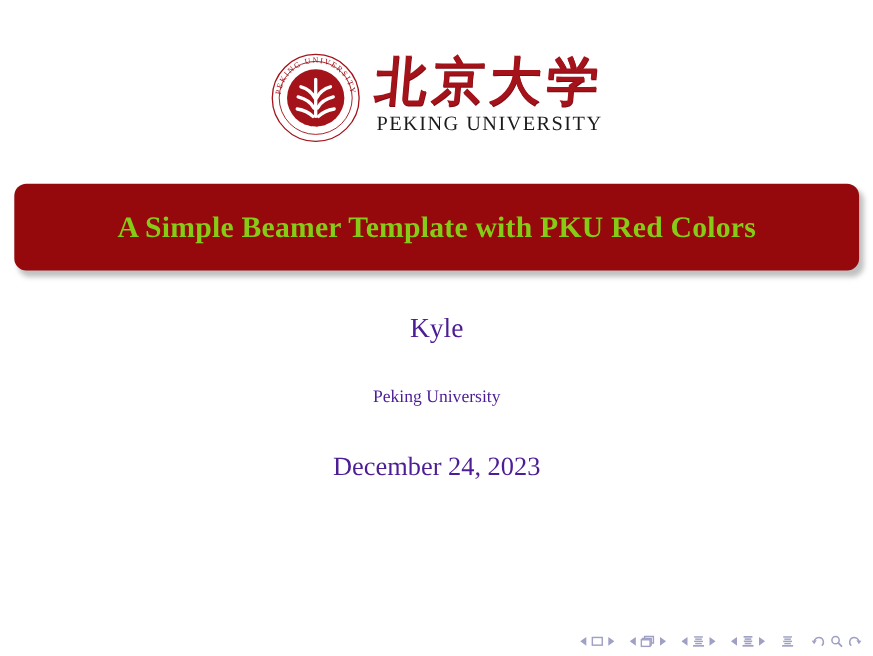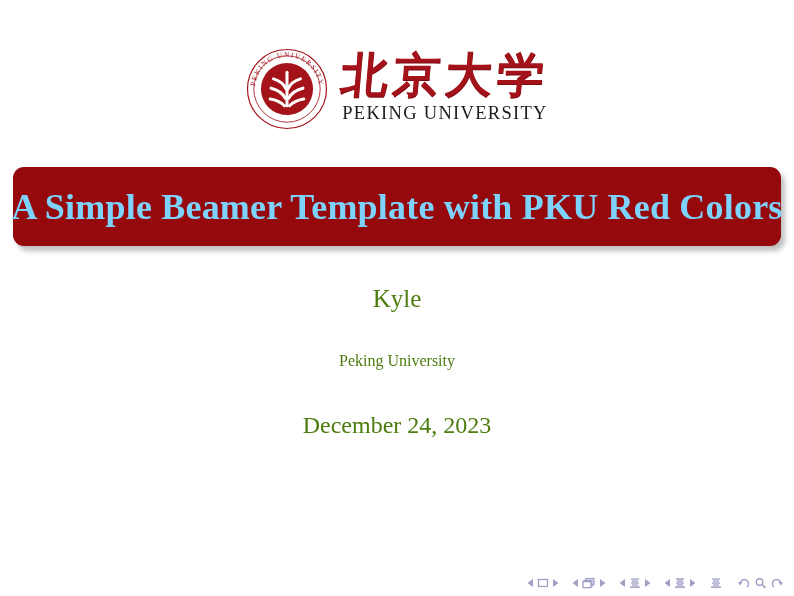--- a/index.html
+++ b/index.html
@@ -93,8 +93,8 @@
   .title-text {
     font-family: "Liberation Serif", serif;
     font-weight: bold;
-    font-size: 36px;
-    color: #7dd3fc;
+    font-size: 27px;
+    color: #84cc16;
     letter-spacing: 0.2px;
     white-space: nowrap;
     text-align: right;

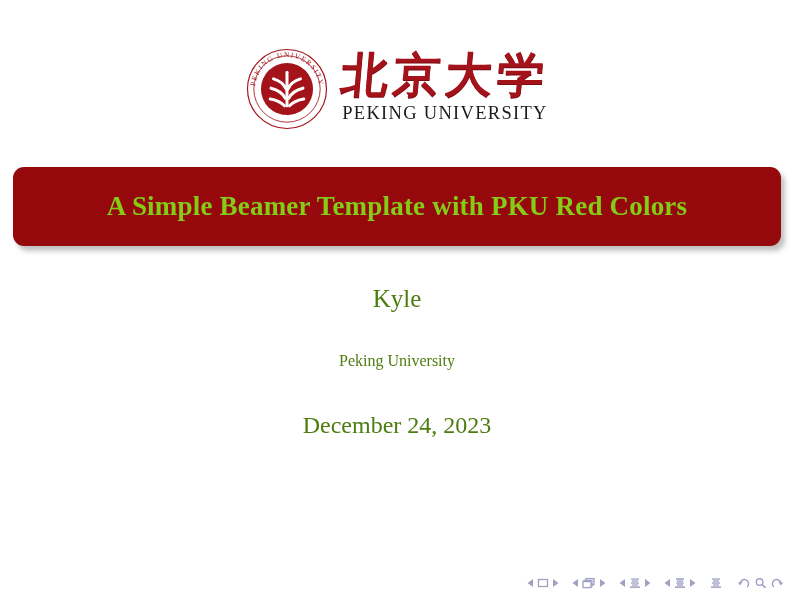--- a/index.html
+++ b/index.html
@@ -107,7 +107,7 @@
     top: 286px;
     width: 794px;
     text-align: center;
-    color: #4d7c0f;
+    color: #4c1d95;
   }
   .author {
     font-size: 25px;

